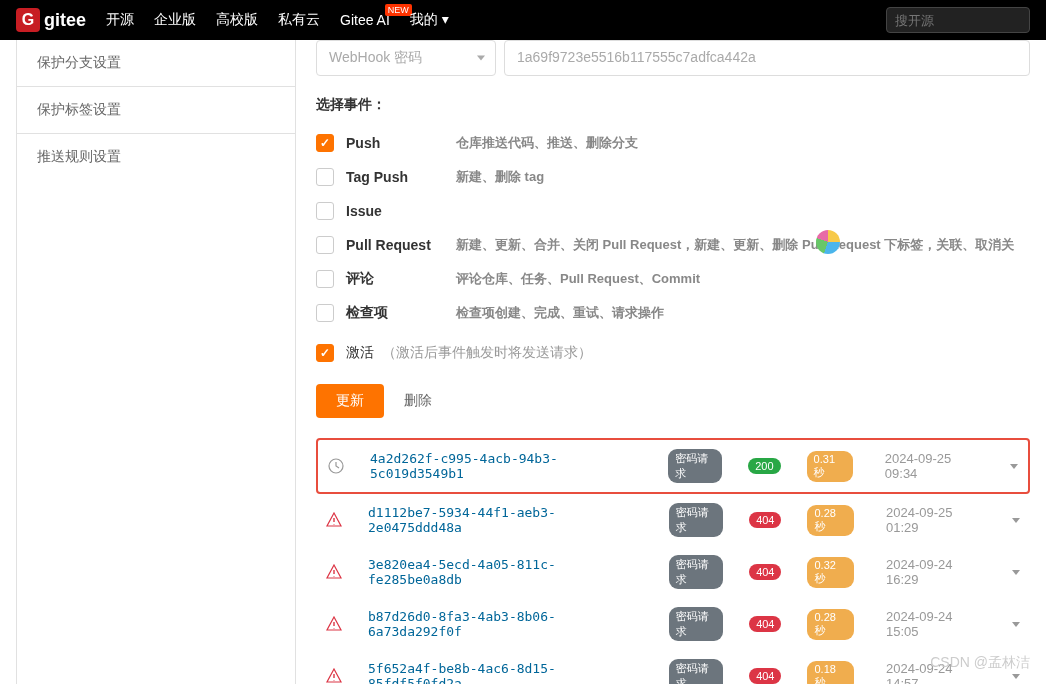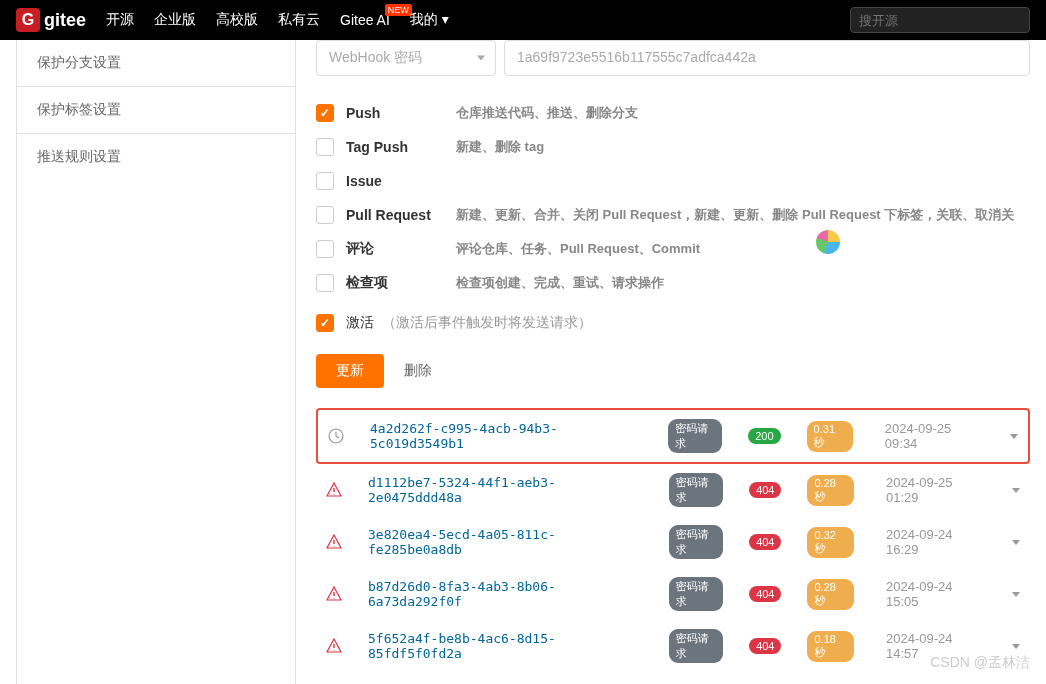--- a/index.html
+++ b/index.html
@@ -11,7 +11,7 @@
 .nav-item { color: #fff; font-size: 14px; cursor: pointer; position: relative; }
 .nav-new { position: relative; }
 .new-badge { position: absolute; top: -8px; right: -22px; background: #f30; color: #fff; font-size: 9px; padding: 1px 3px; border-radius: 2px; }
-.search-box { margin-left: auto; background: #222; border: 1px solid #444; border-radius: 4px; padding: 4px 8px; width: 180px; }
+.search-box { margin-left: auto; background: #222; border: 1px solid #444; border-radius: 4px; padding: 4px 8px; width: 144px; }
 .search-box input { background: transparent; border: none; color: #999; font-size: 13px; width: 100%; outline: none; }
 .container { display: flex; padding: 0 16px; }
 .sidebar { width: 280px; border: 1px solid #e1e1e1; border-top: none; }

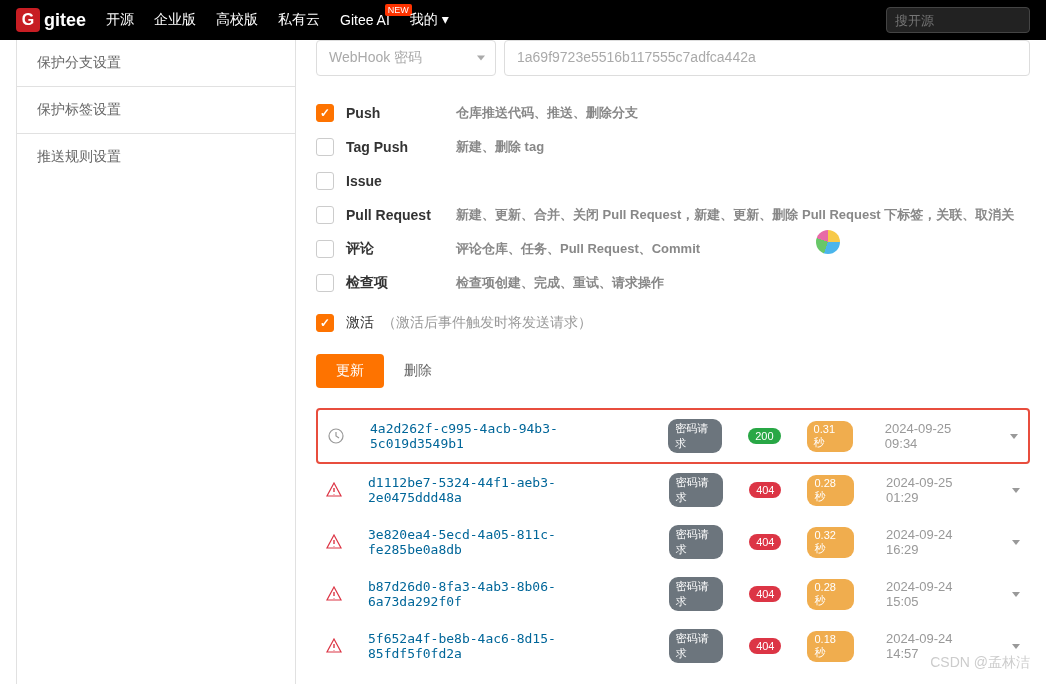--- a/index.html
+++ b/index.html
@@ -84,6 +84,7 @@
       <div class="input-field">1a69f9723e5516b117555c7adfca442a</div>
     </div>
 
+    <div class="section-label">选择事件：</div>
     <div id="events-container">
         <div class="event-row">
     <div class="checkbox checked"></div>

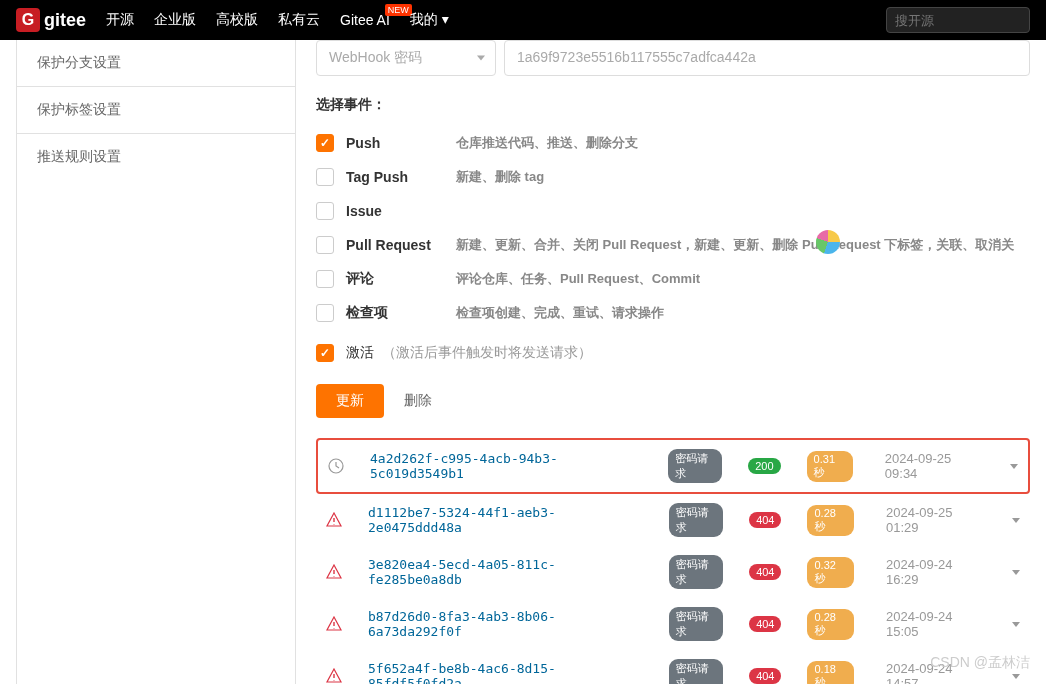--- a/index.html
+++ b/index.html
@@ -146,7 +146,7 @@
             <path d="M8 1L15 14H1z" fill="none" stroke="#dc3545" stroke-width="1.2"></path>
             <path d="M8 6v4M8 12v0.5" stroke="#dc3545" stroke-width="1.4"></path>
           </svg>
-    <span class="hist-id">d1112be7-5324-44f1-aeb3-2e0475ddd48a</span>
+    <span class="hist-id">d1112be7-5934-44f1-aeb3-2e0475ddd48a</span>
     <span class="badge badge-gray">密码请求</span>
     <span class="badge badge-red">404</span>
     <span class="badge badge-yellow">0.28 秒</span>

